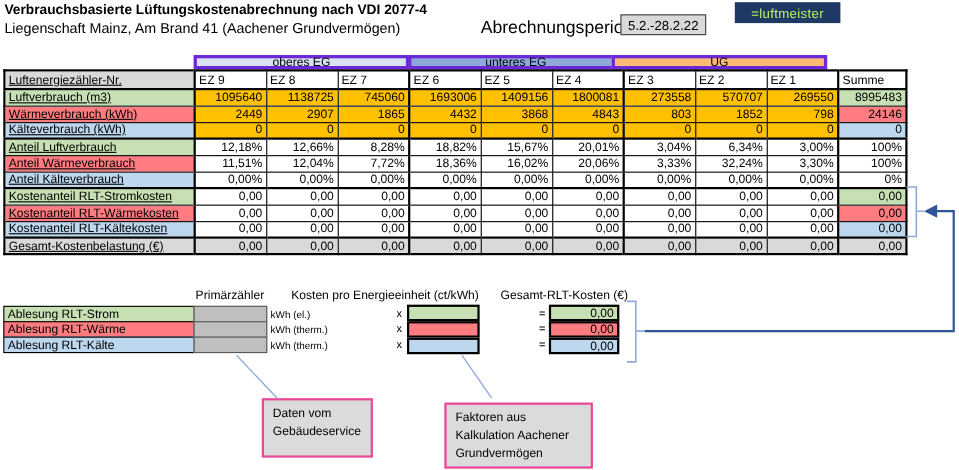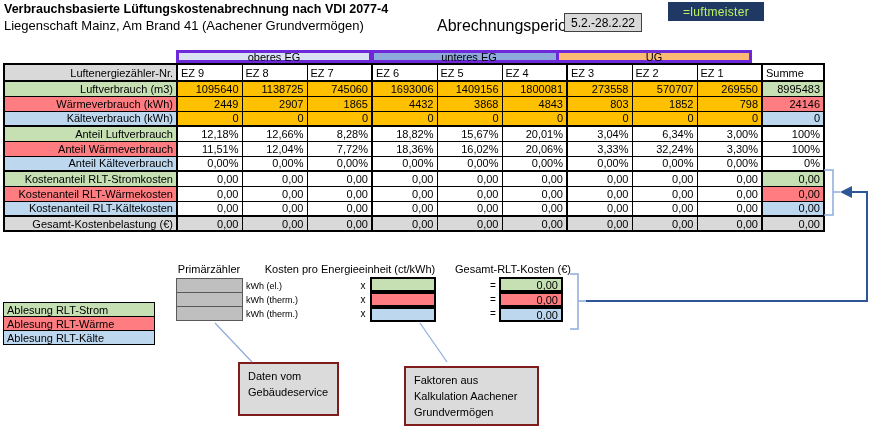--- a/index.html
+++ b/index.html
@@ -23,7 +23,7 @@
   table.main td{border:1px solid #000;height:15px;font-size:11px;padding:0 3px;
                 white-space:nowrap;overflow:hidden;vertical-align:middle;box-sizing:border-box;}
   table.main tr.hdr td{height:17px;}
-  td.label{text-align:right;}
+  td.label{text-align:left;text-decoration:underline;}
   .ar{text-align:right;}.al{text-align:left;}
   .green{background:#C6E0B4;}.red{background:#FF7C80;}.blue{background:#BDD7EE;}
   .gray{background:#D9D9D9;}.orange{background:#FFC000;}.white{background:#fff;}

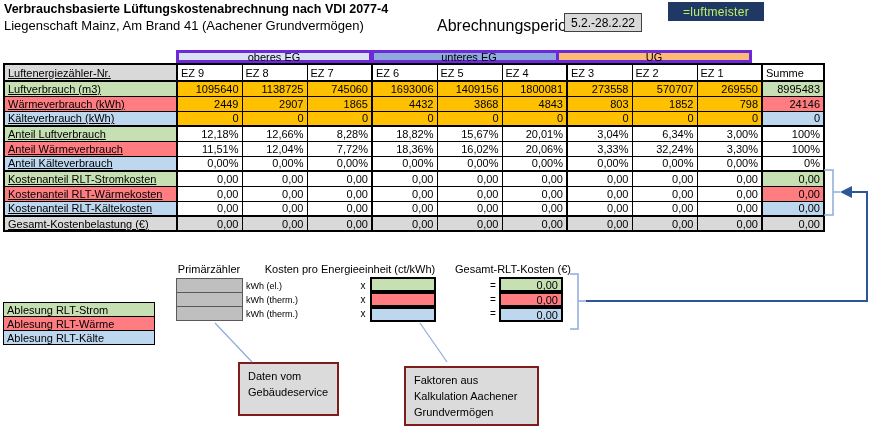--- a/index.html
+++ b/index.html
@@ -32,7 +32,7 @@
   .bhead{top:263px;font-size:11px;text-align:center;}
   .brow{height:15px;box-sizing:border-box;border:1px solid #000;font-size:11px;
         display:flex;align-items:center;}
-  .blabel{left:3px;width:152px;padding-left:3px;margin-top:24px;}
+  .blabel{left:3px;width:174px;padding-left:3px;}
   .bgray{left:176px;width:67px;background:#BFBFBF;border-color:#595959;}
   .bunit{font-size:9px;left:246px;width:110px;height:15px;display:flex;align-items:center;}
   .bop{font-size:10px;width:14px;height:15px;display:flex;align-items:center;justify-content:center;}

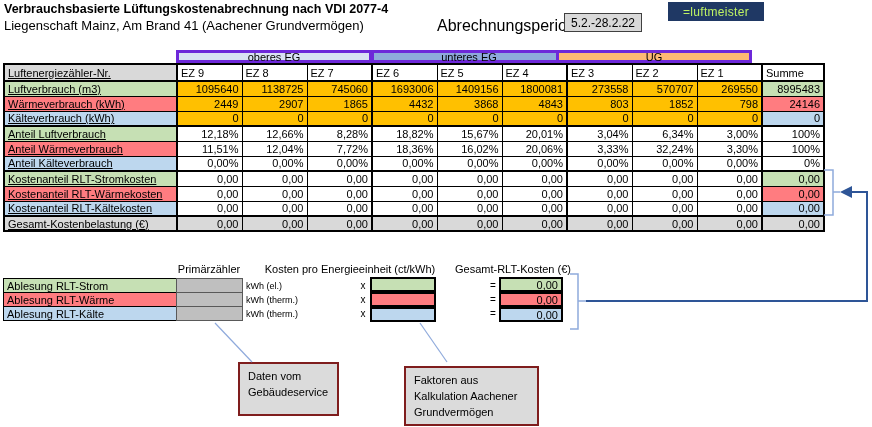--- a/index.html
+++ b/index.html
@@ -38,7 +38,7 @@
   .bop{font-size:10px;width:14px;height:15px;display:flex;align-items:center;justify-content:center;}
   .bcell{left:370px;width:66px;border:2px solid #000;justify-content:flex-end;padding-right:3px;}
   .btotal{left:499px;width:64px;border:2px solid #000;justify-content:flex-end;padding-right:3px;}
-  .callout{background:#DBDBDB;border:2px solid #7f1d1d;font-size:11px;line-height:1.45;
+  .callout{background:#DBDBDB;border:2px solid #ec4899;font-size:11px;line-height:1.45;
            padding:5px 8px;box-sizing:border-box;}
   .co1{left:238px;top:362px;width:101px;height:54px;}
   .co2{left:404px;top:366px;width:135px;height:60px;}

